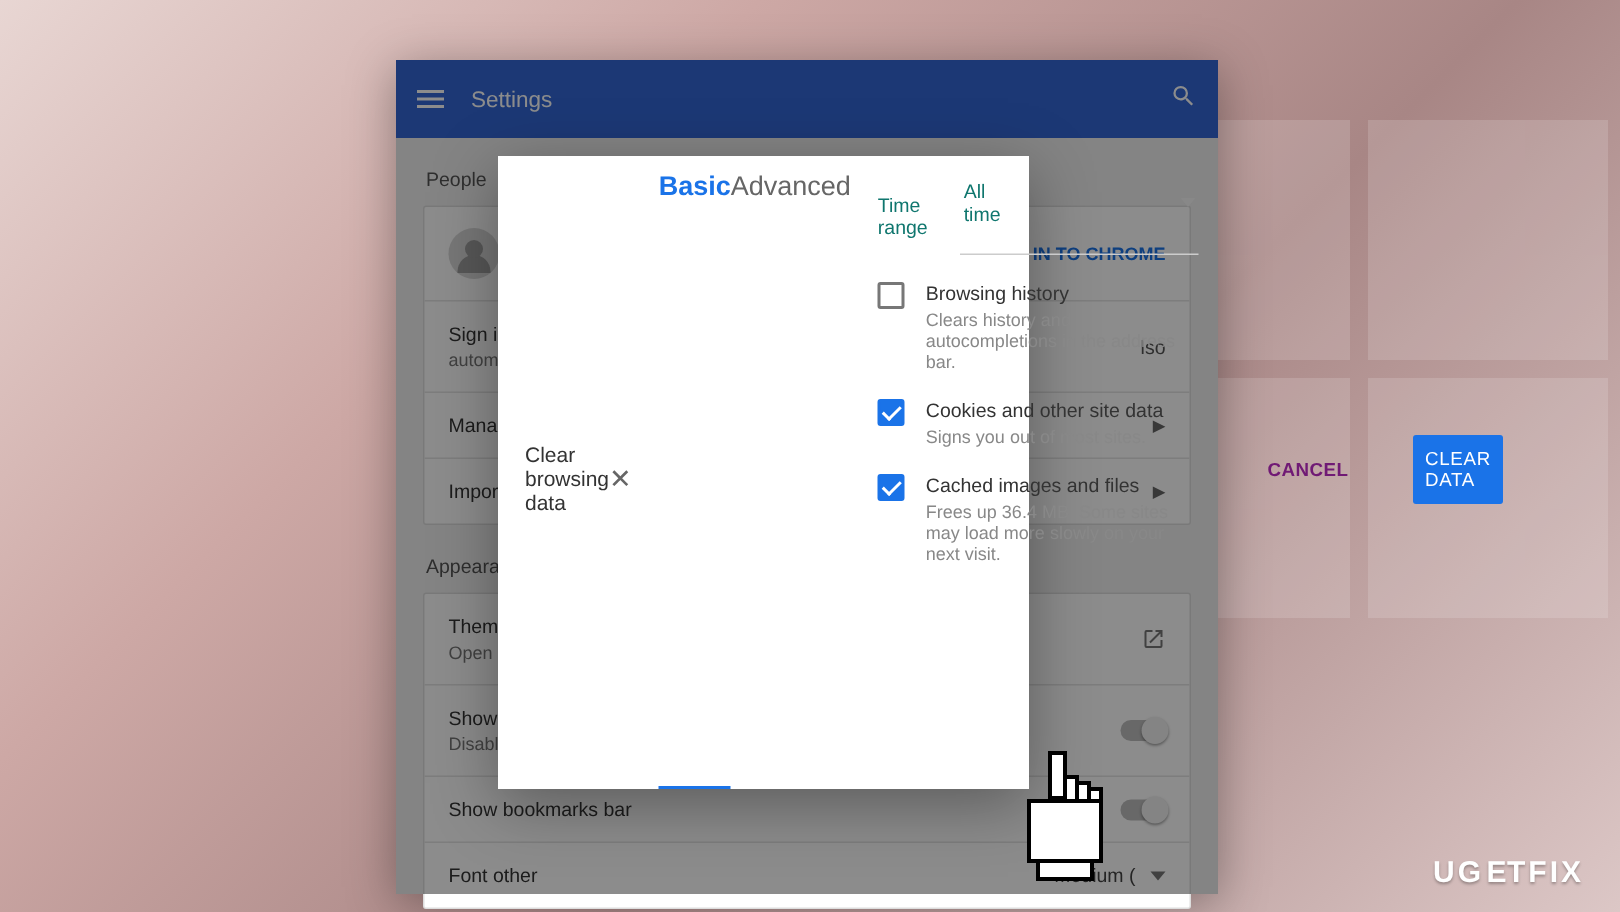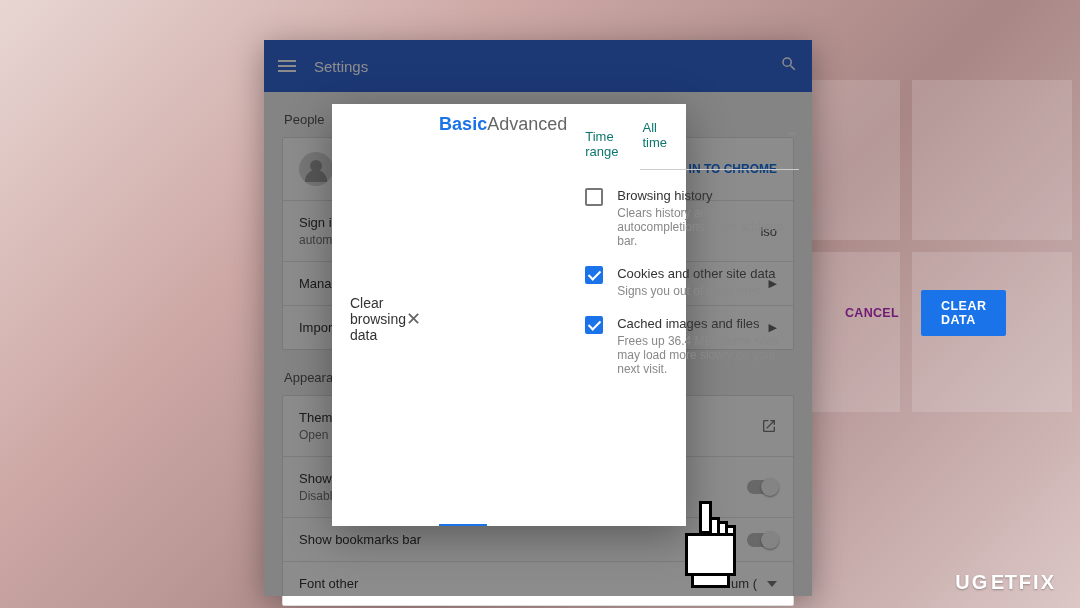--- a/index.html
+++ b/index.html
@@ -68,7 +68,7 @@
   .opt-text .d { font-size:12px; color:#888; margin-top:3px;}
   .dlg-foot { display:flex; justify-content:flex-end; gap:12px; padding:14px 18px 18px 18px; align-items:center;}
   .btn-flat { color:#701a75; font-size:12.5px; font-weight:700; letter-spacing:0.3px; padding:8px 10px; cursor:pointer;}
-  .btn-primary { background:#1a73e8; color:#fff; font-size:12.5px; font-weight:700; letter-spacing:0.5px; padding:9px 20px; border-radius:2px; cursor:pointer;}
+  .btn-primary { background:#1a73e8; color:#fff; font-size:12.5px; font-weight:400; letter-spacing:0.5px; padding:9px 8px; border-radius:2px; cursor:pointer;margin-left:21px;}
 
   
   .pixel-cursor { position:absolute; left:672px; top:500px; z-index:20; }

